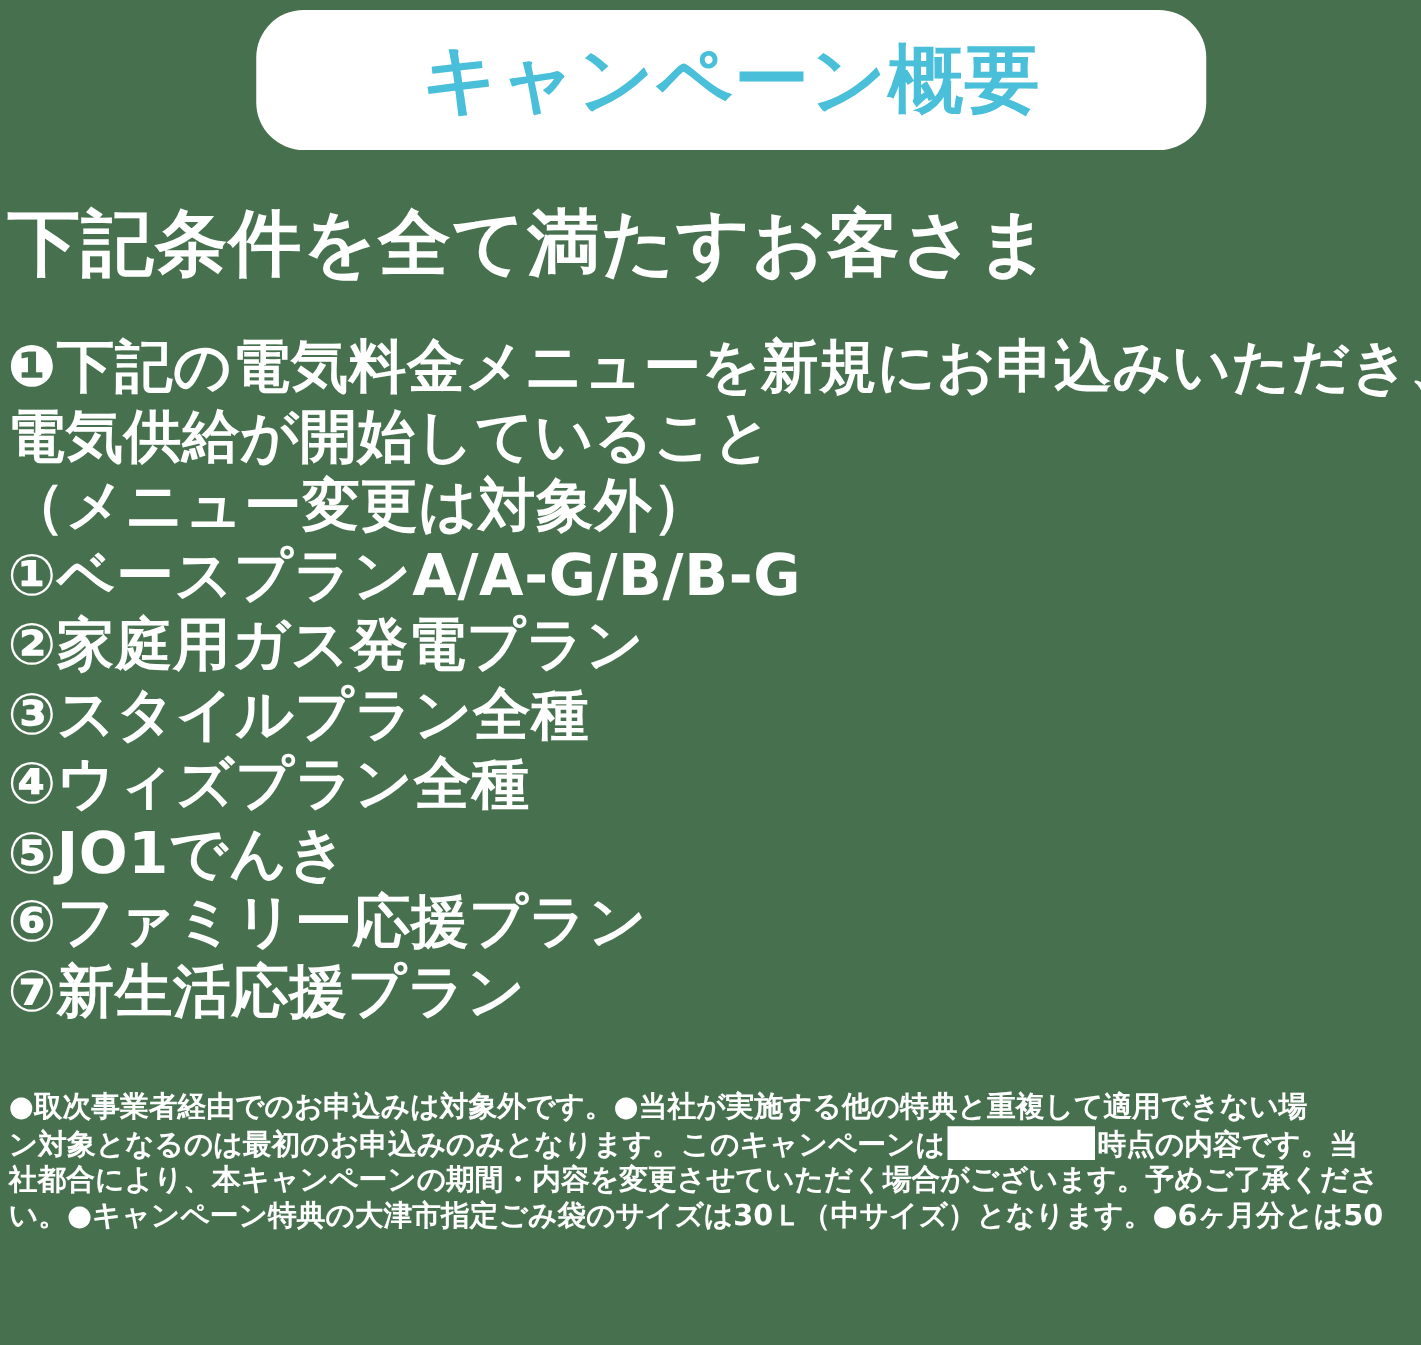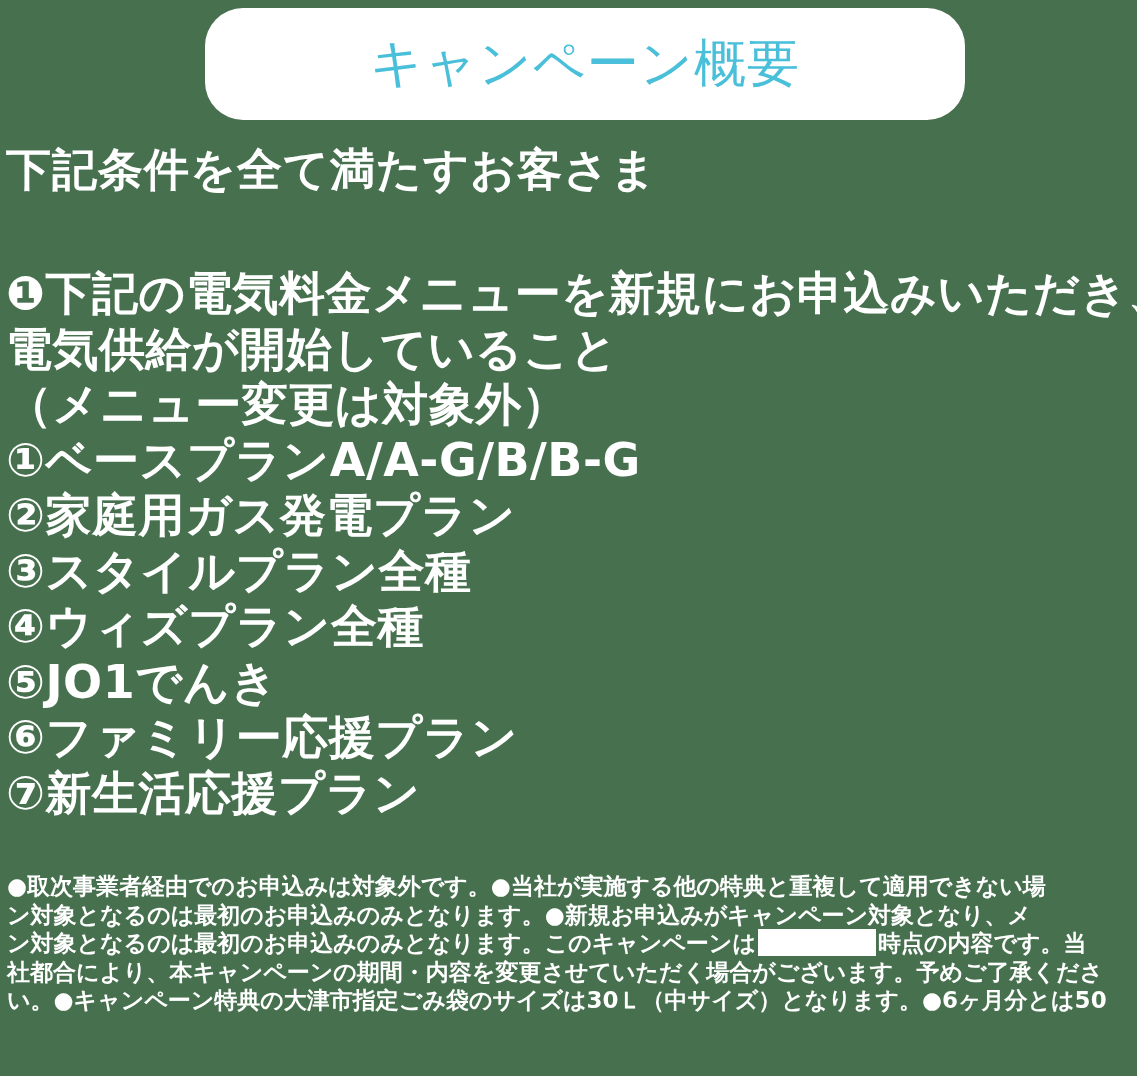--- a/index.html
+++ b/index.html
@@ -30,8 +30,8 @@
   }
   .title-text {
     color: #49BFD9;
-    font-size: 52px;
-    font-weight: 400;
+    font-size: 60px;
+    font-weight: 700;
     letter-spacing: 1px;
     white-space: nowrap;
   }

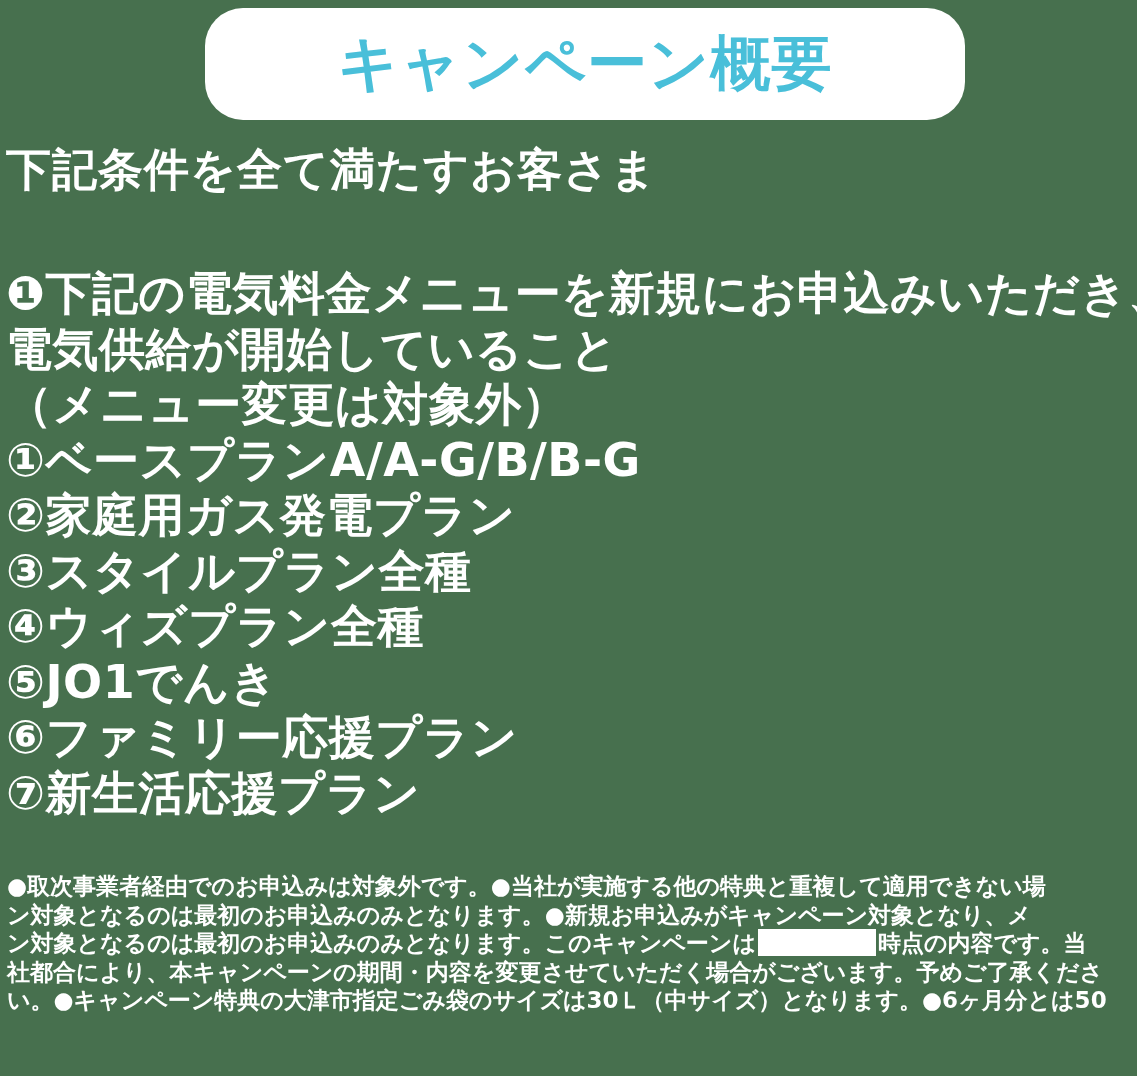--- a/index.html
+++ b/index.html
@@ -38,8 +38,8 @@
   .heading {
     position: absolute;
     left: 6px;
-    top: 140px;
-    font-size: 45px;
+    top: 156px;
+    font-size: 58px;
     letter-spacing: 1px;
     white-space: nowrap;
   }

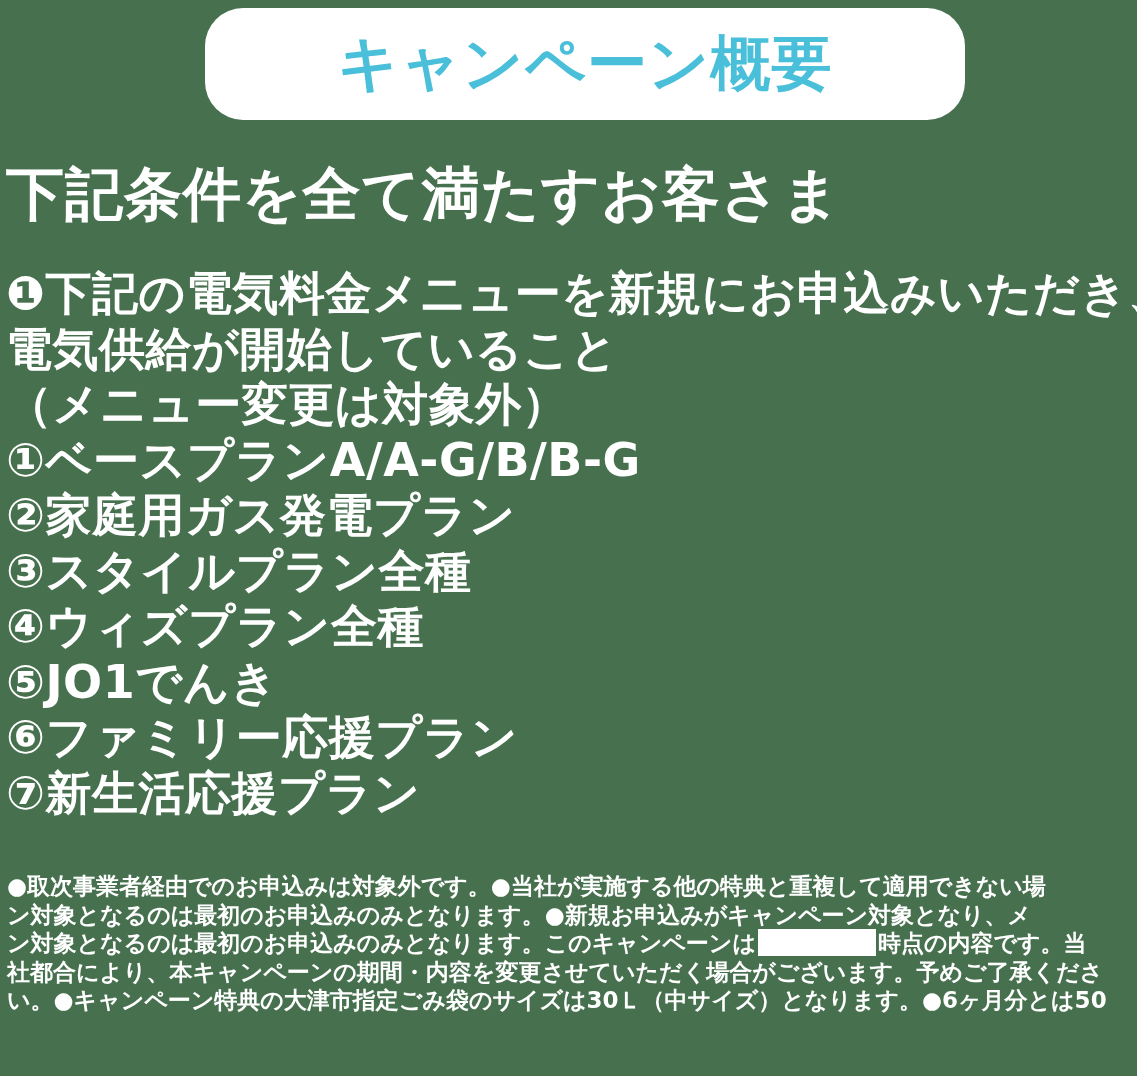--- a/index.html
+++ b/index.html
@@ -99,7 +99,6 @@
 
 <div class="fineprint">
   <div>●取次事業者経由でのお申込みは対象外です。●当社が実施する他の特典と重複して適用できない場</div>
-  <div>ン対象となるのは最初のお申込みのみとなります。●新規お申込みがキャンペーン対象となり、メ</div>
   <div><span>ン対象となるのは最初のお申込みのみとなります。このキャンペーンは</span><span class="redact-box"></span><span>時点の内容です。当</span></div>
   <div>社都合により、本キャンペーンの期間・内容を変更させていただく場合がございます。予めご了承くださ</div>
   <div>い。●キャンペーン特典の大津市指定ごみ袋のサイズは30Ｌ（中サイズ）となります。●6ヶ月分とは50</div>

